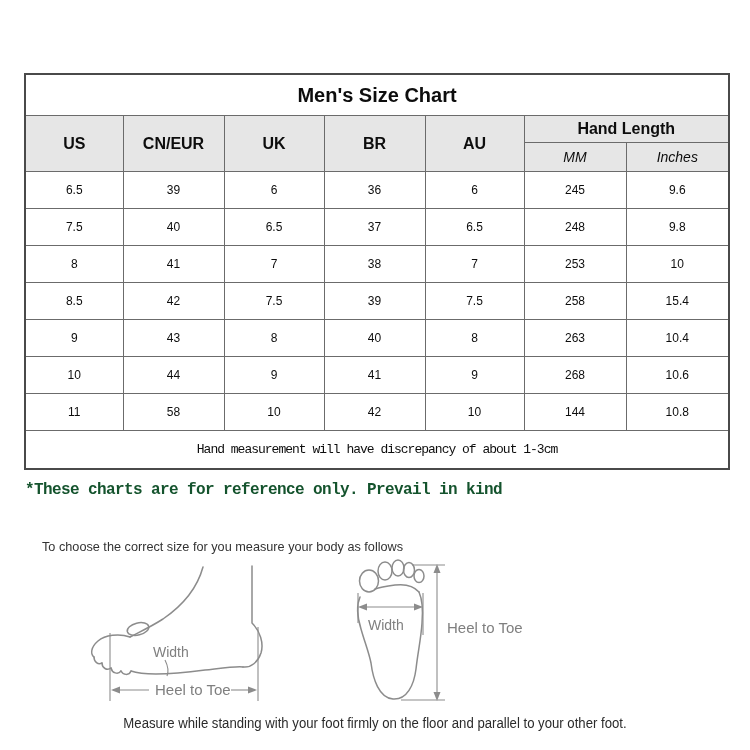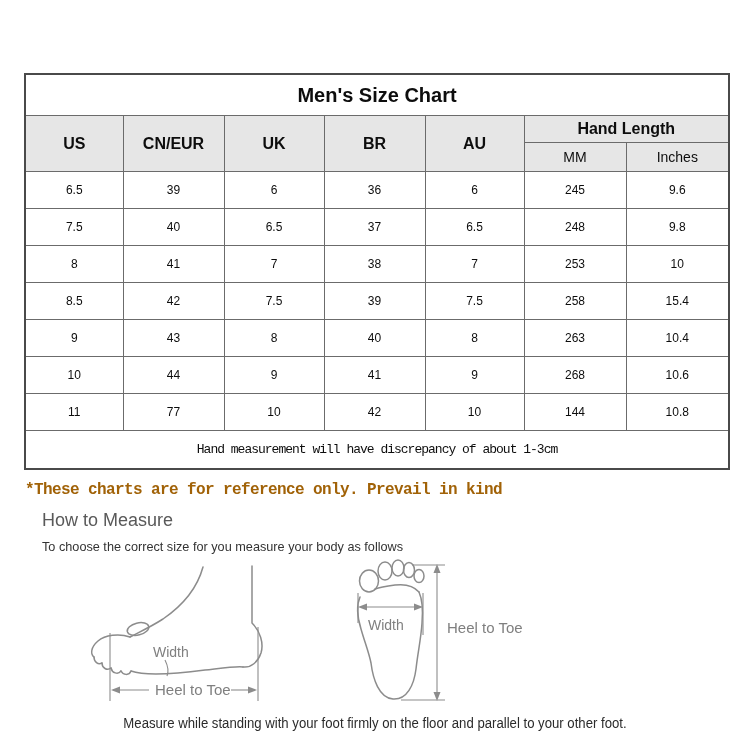--- a/index.html
+++ b/index.html
@@ -48,6 +48,7 @@
     font-size: 14px;
     font-weight: normal;
     height: 28px;
+    font-style: italic;
   }
   tbody td {
     height: 36px;

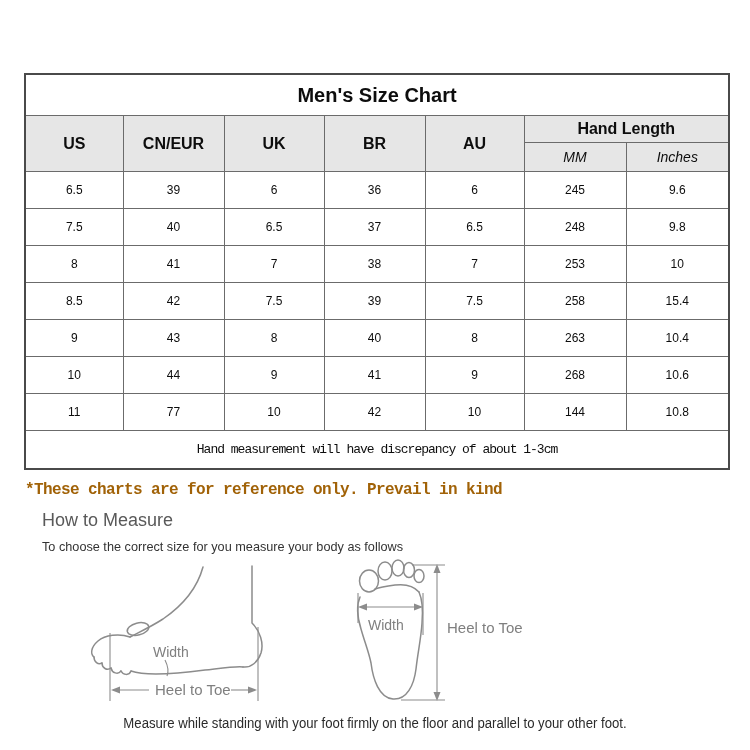--- a/index.html
+++ b/index.html
@@ -204,7 +204,7 @@
         </tr>
         <tr>
           <td>11</td>
-          <td>77</td>
+          <td>58</td>
           <td>10</td>
           <td>42</td>
           <td>10</td>

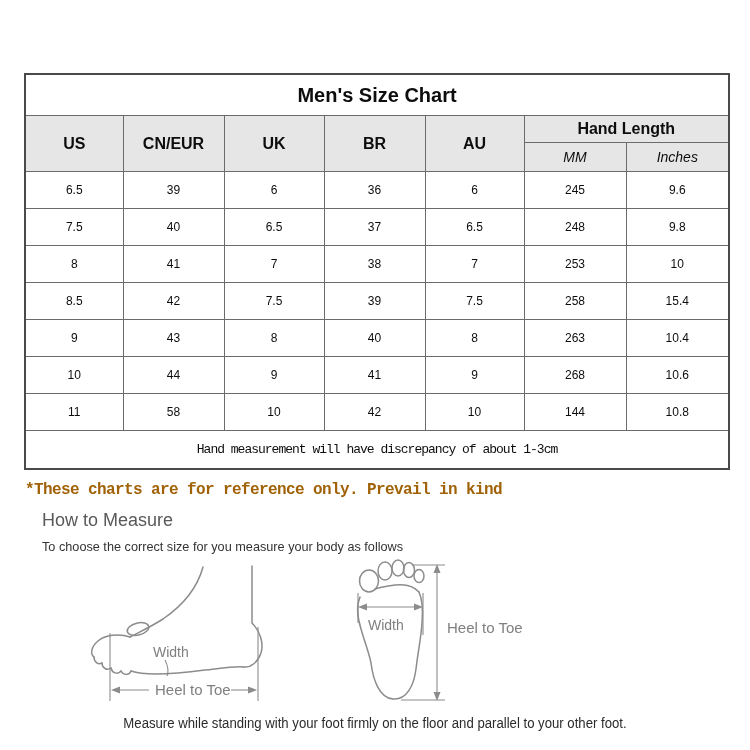--- a/index.html
+++ b/index.html
@@ -75,7 +75,7 @@
     font-weight: bold;
     font-size: 16px;
     letter-spacing: -0.6px;
-    color: #a16207;
+    color: #14532d;
     white-space: nowrap;
   }
   .htm-heading {

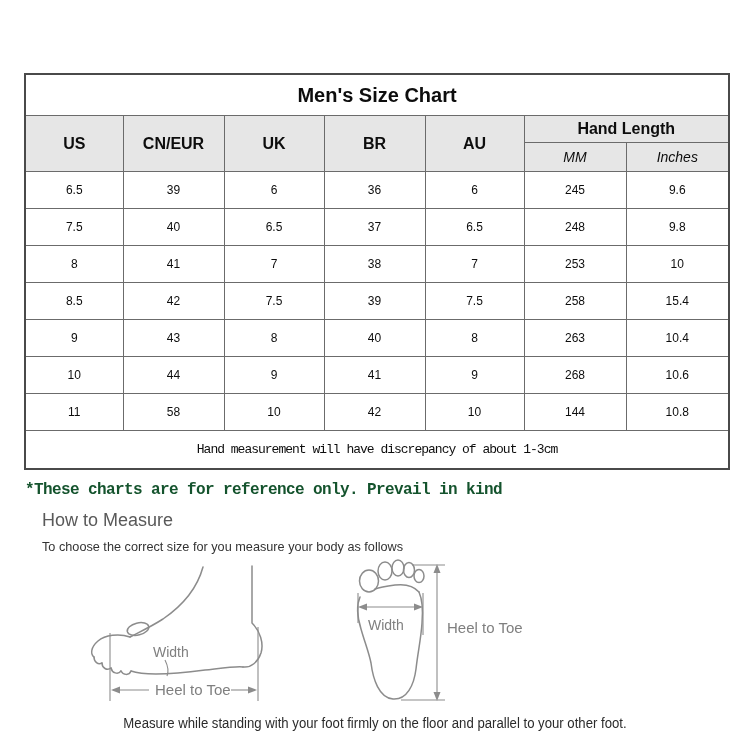--- a/index.html
+++ b/index.html
@@ -220,7 +220,6 @@
   </table>
 
   <div class="disclaimer">*These charts are for reference only. Prevail in kind</div>
-  <div class="htm-heading">How to Measure</div>
   <div class="htm-intro">To choose the correct size for you measure your body as follows</div>
 
   <svg class="diag-side" width="220" height="152" viewBox="0 0 220 152">

